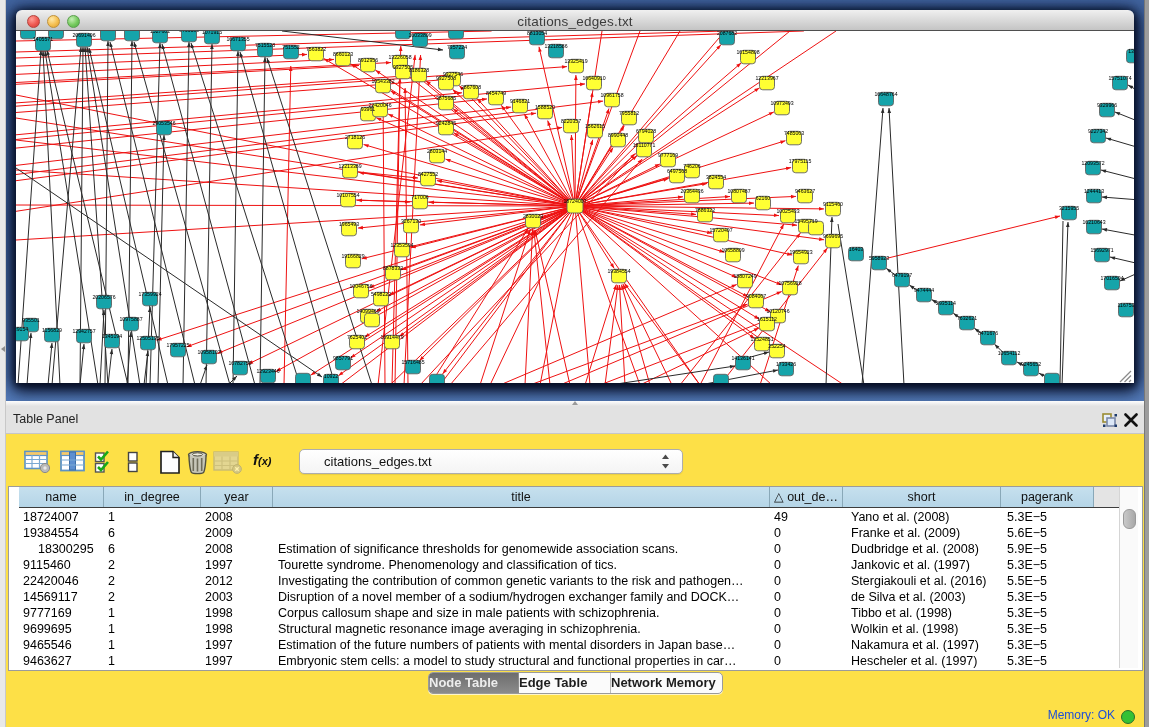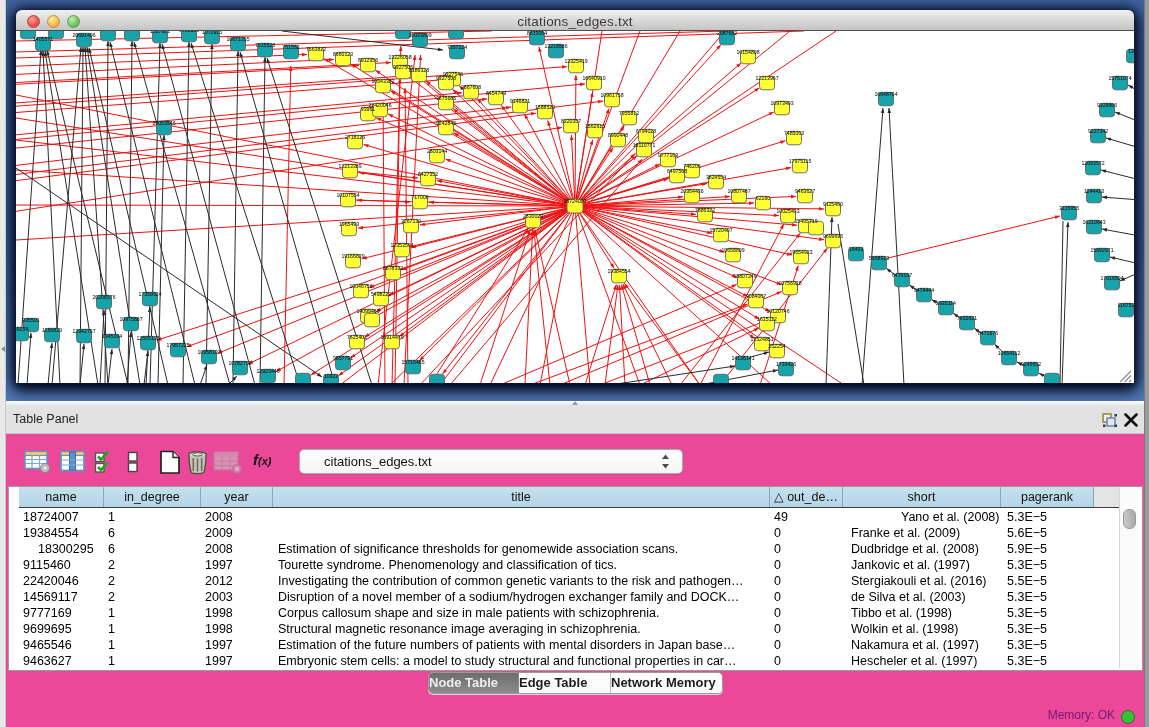--- a/index.html
+++ b/index.html
@@ -34,7 +34,7 @@
   
   #tphead{left:5px;top:406px;width:1139px;height:27px;background:#e2e2e2;border-bottom:1px solid #c6c6c6;}
   #tptitle{left:8px;top:6px;font-size:12.5px;color:#222;}
-  #panelbody{left:5px;top:434px;width:1139px;height:293px;background:#ec4899;}
+  #panelbody{left:5px;top:434px;width:1139px;height:293px;background:#fde047;}
 
   
   .ticon{top:16px;}

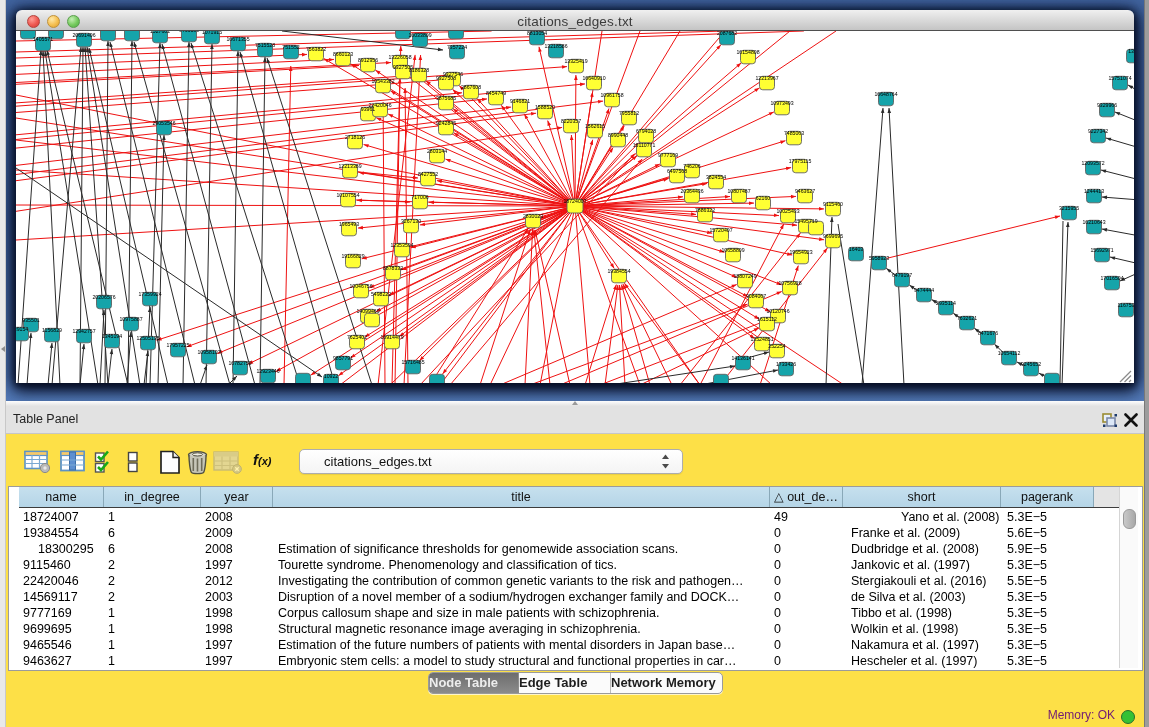--- a/index.html
+++ b/index.html
@@ -858,7 +858,7 @@
         <span style="left:99px">1</span>
         <span style="left:196px">2008</span>
         <span style="left:765px">49</span>
-        <span style="left:892px">Yano et al. (2008)</span>
+        <span style="left:842px">Yano et al. (2008)</span>
         <span style="left:998px">5.3E−5</span>
       </div>
 <div class="trow" style="top:38px">

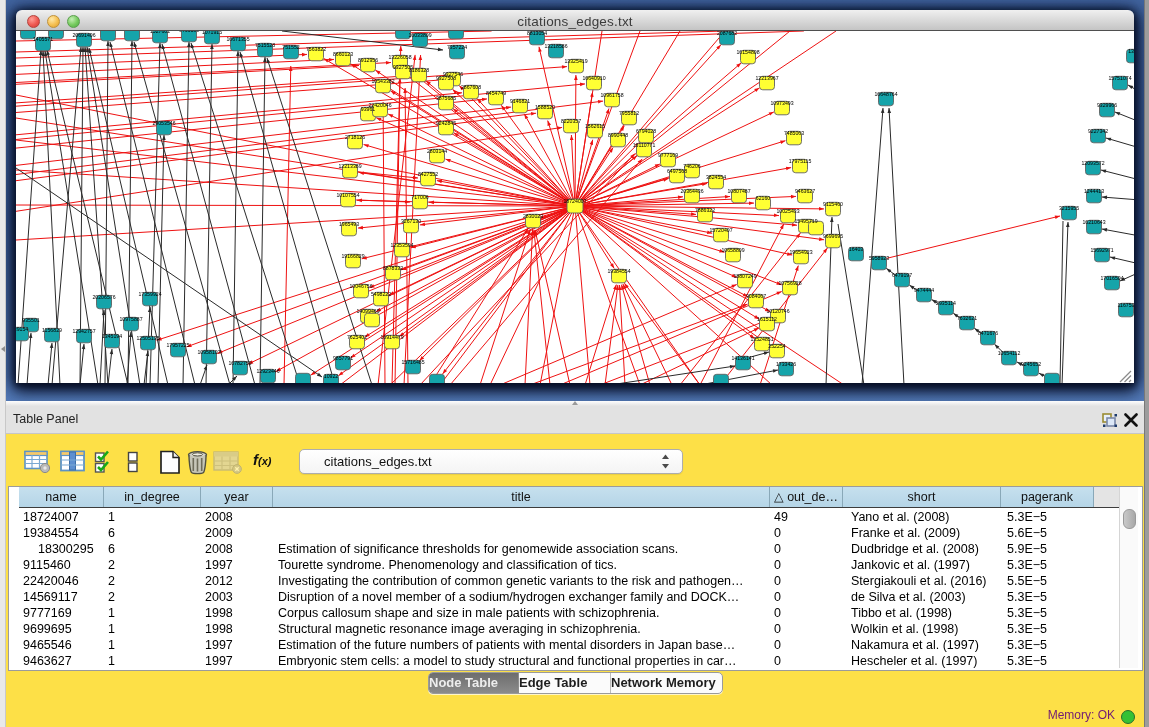--- a/index.html
+++ b/index.html
@@ -63,7 +63,7 @@
   #seg2{left:90px;width:91px;border-right:1px solid #bbb;}
   #seg3{left:182px;width:111px;}
 
-  #memtxt{left:1030px;top:708px;width:85px;text-align:right;font-size:12px;color:#701a75;}
+  #memtxt{left:1030px;top:708px;width:85px;text-align:right;font-size:12px;color:#1d4ed8;}
   #memdot{left:1121px;top:710px;width:12px;height:12px;border-radius:50%;background:#35c135;border:1px solid #2a6e2a;}
 </style>
 </head>

